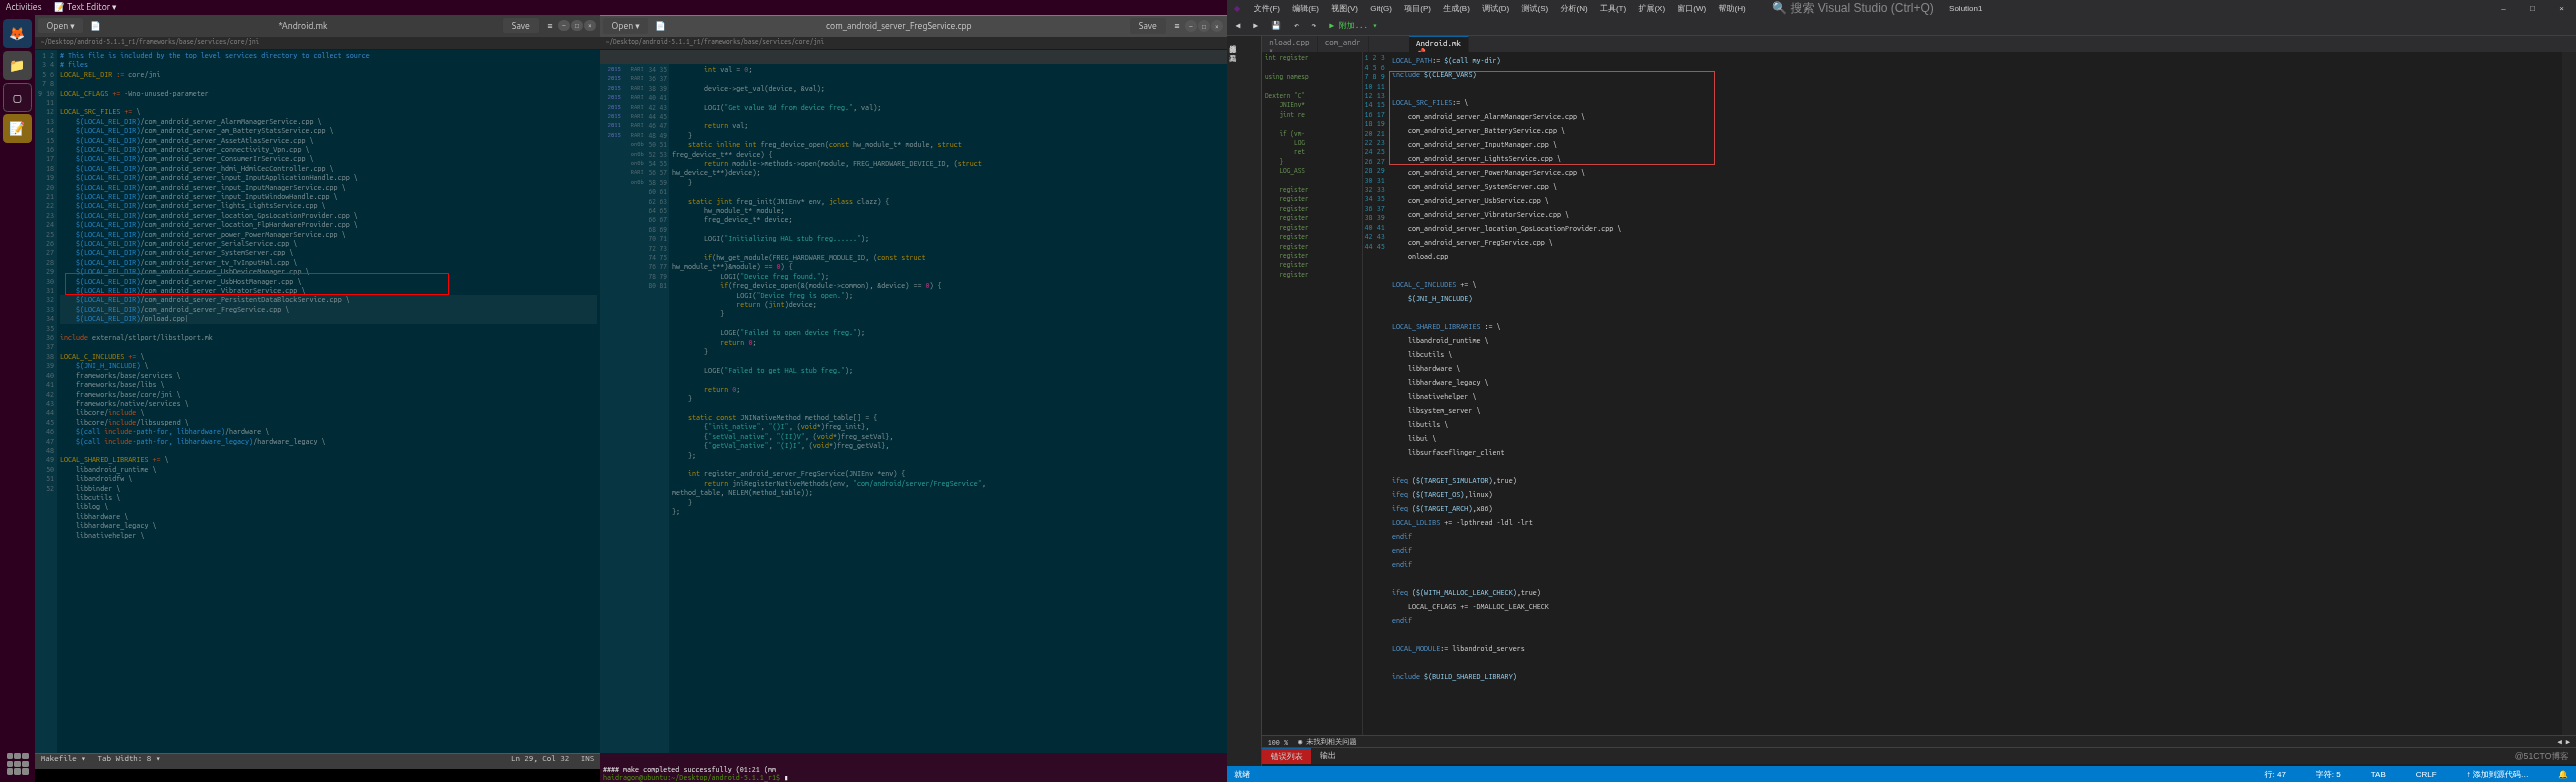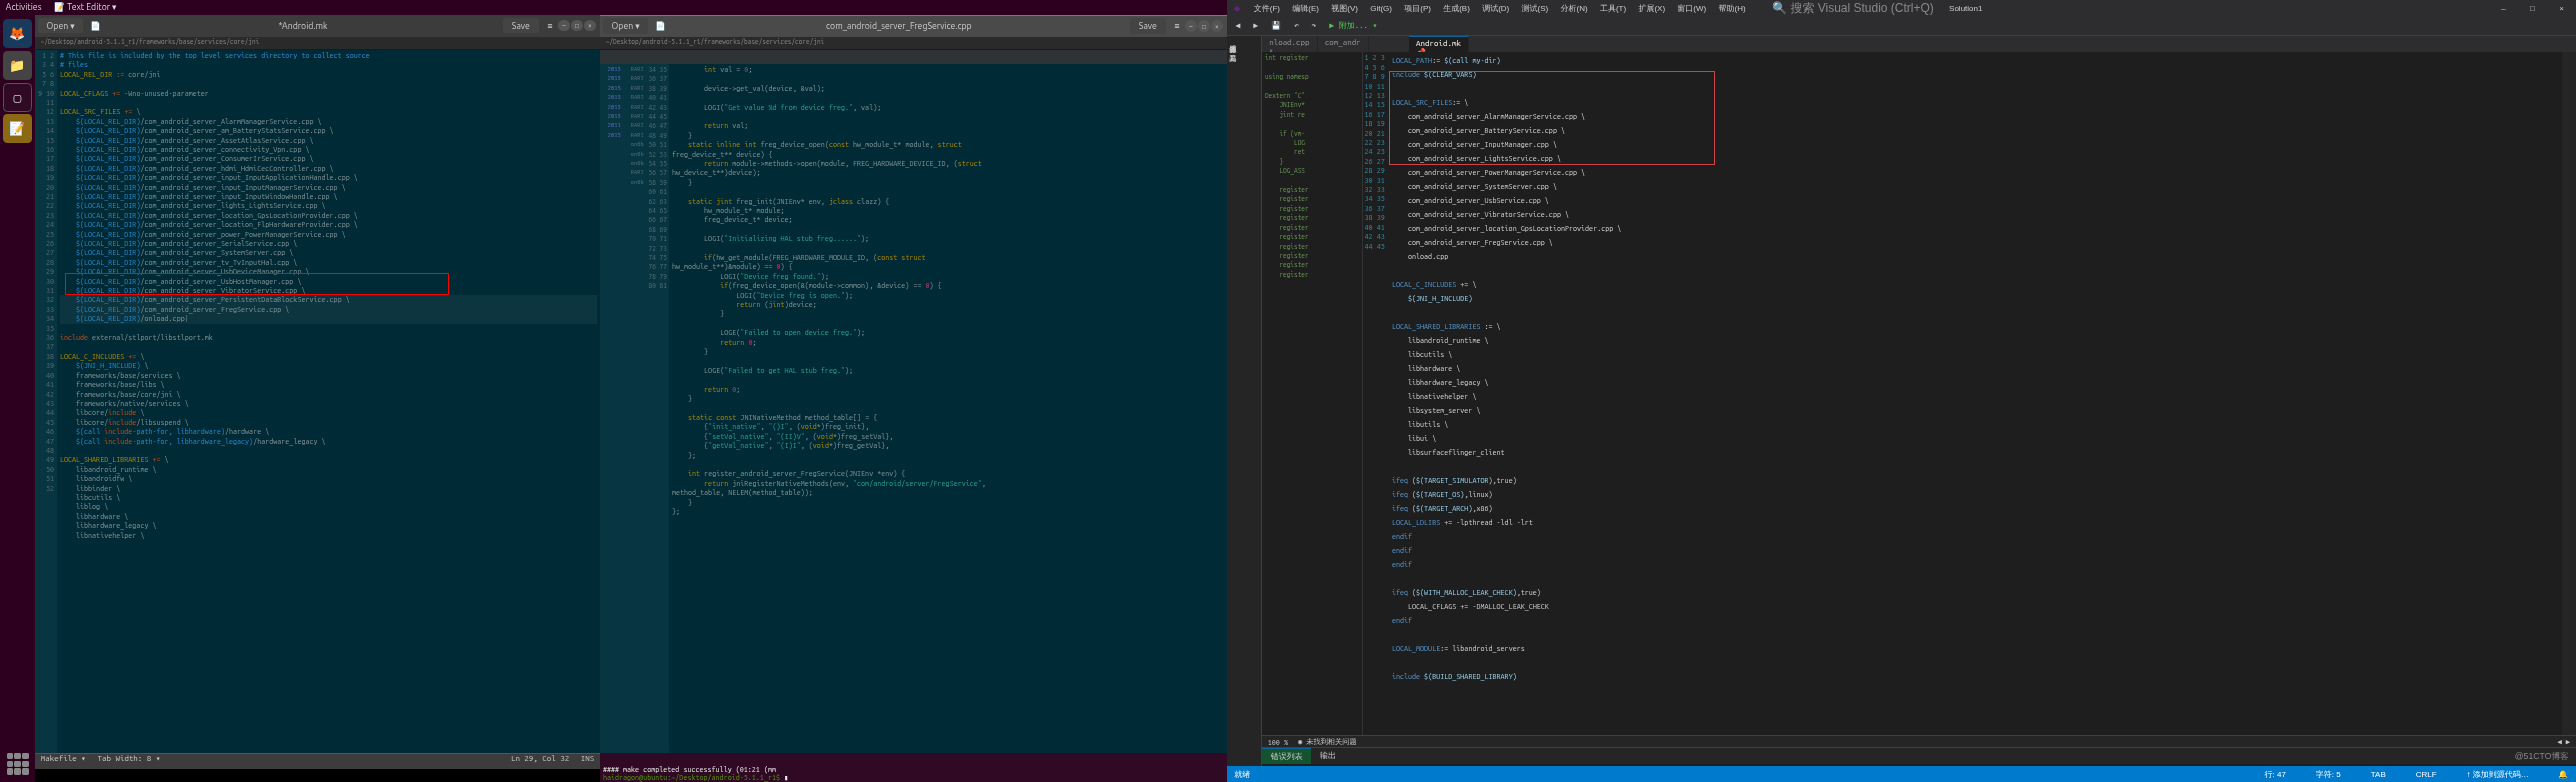--- a/index.html
+++ b/index.html
@@ -88,7 +88,7 @@
 .vs-bottom { height:87px; background:#1e1e1e; border-top:0.7px solid #3f3f46; display:flex; flex-direction:column; }
 .vs-bottom-tabs { height:16px; background:#252526; display:flex; font-size:8px; color:#ccc; }
 .vs-bottom-tabs .bt { padding:2.2px 8.7px; cursor:pointer; }
-.vs-bottom-tabs .bt.active { background:#14532d; border-top:0.7px solid #0e639c; }
+.vs-bottom-tabs .bt.active { background:#b91c1c; border-top:0.7px solid #0e639c; }
 .vs-status { height:16px; background:#007acc; color:#fff; display:flex; align-items:center; font-size:8px; padding:0 7.2px; gap:30px; font-family:"Microsoft YaHei",sans-serif; }
 .vs-status .sp { flex:1; }
 .vs-status .bell { margin-left:auto; }

